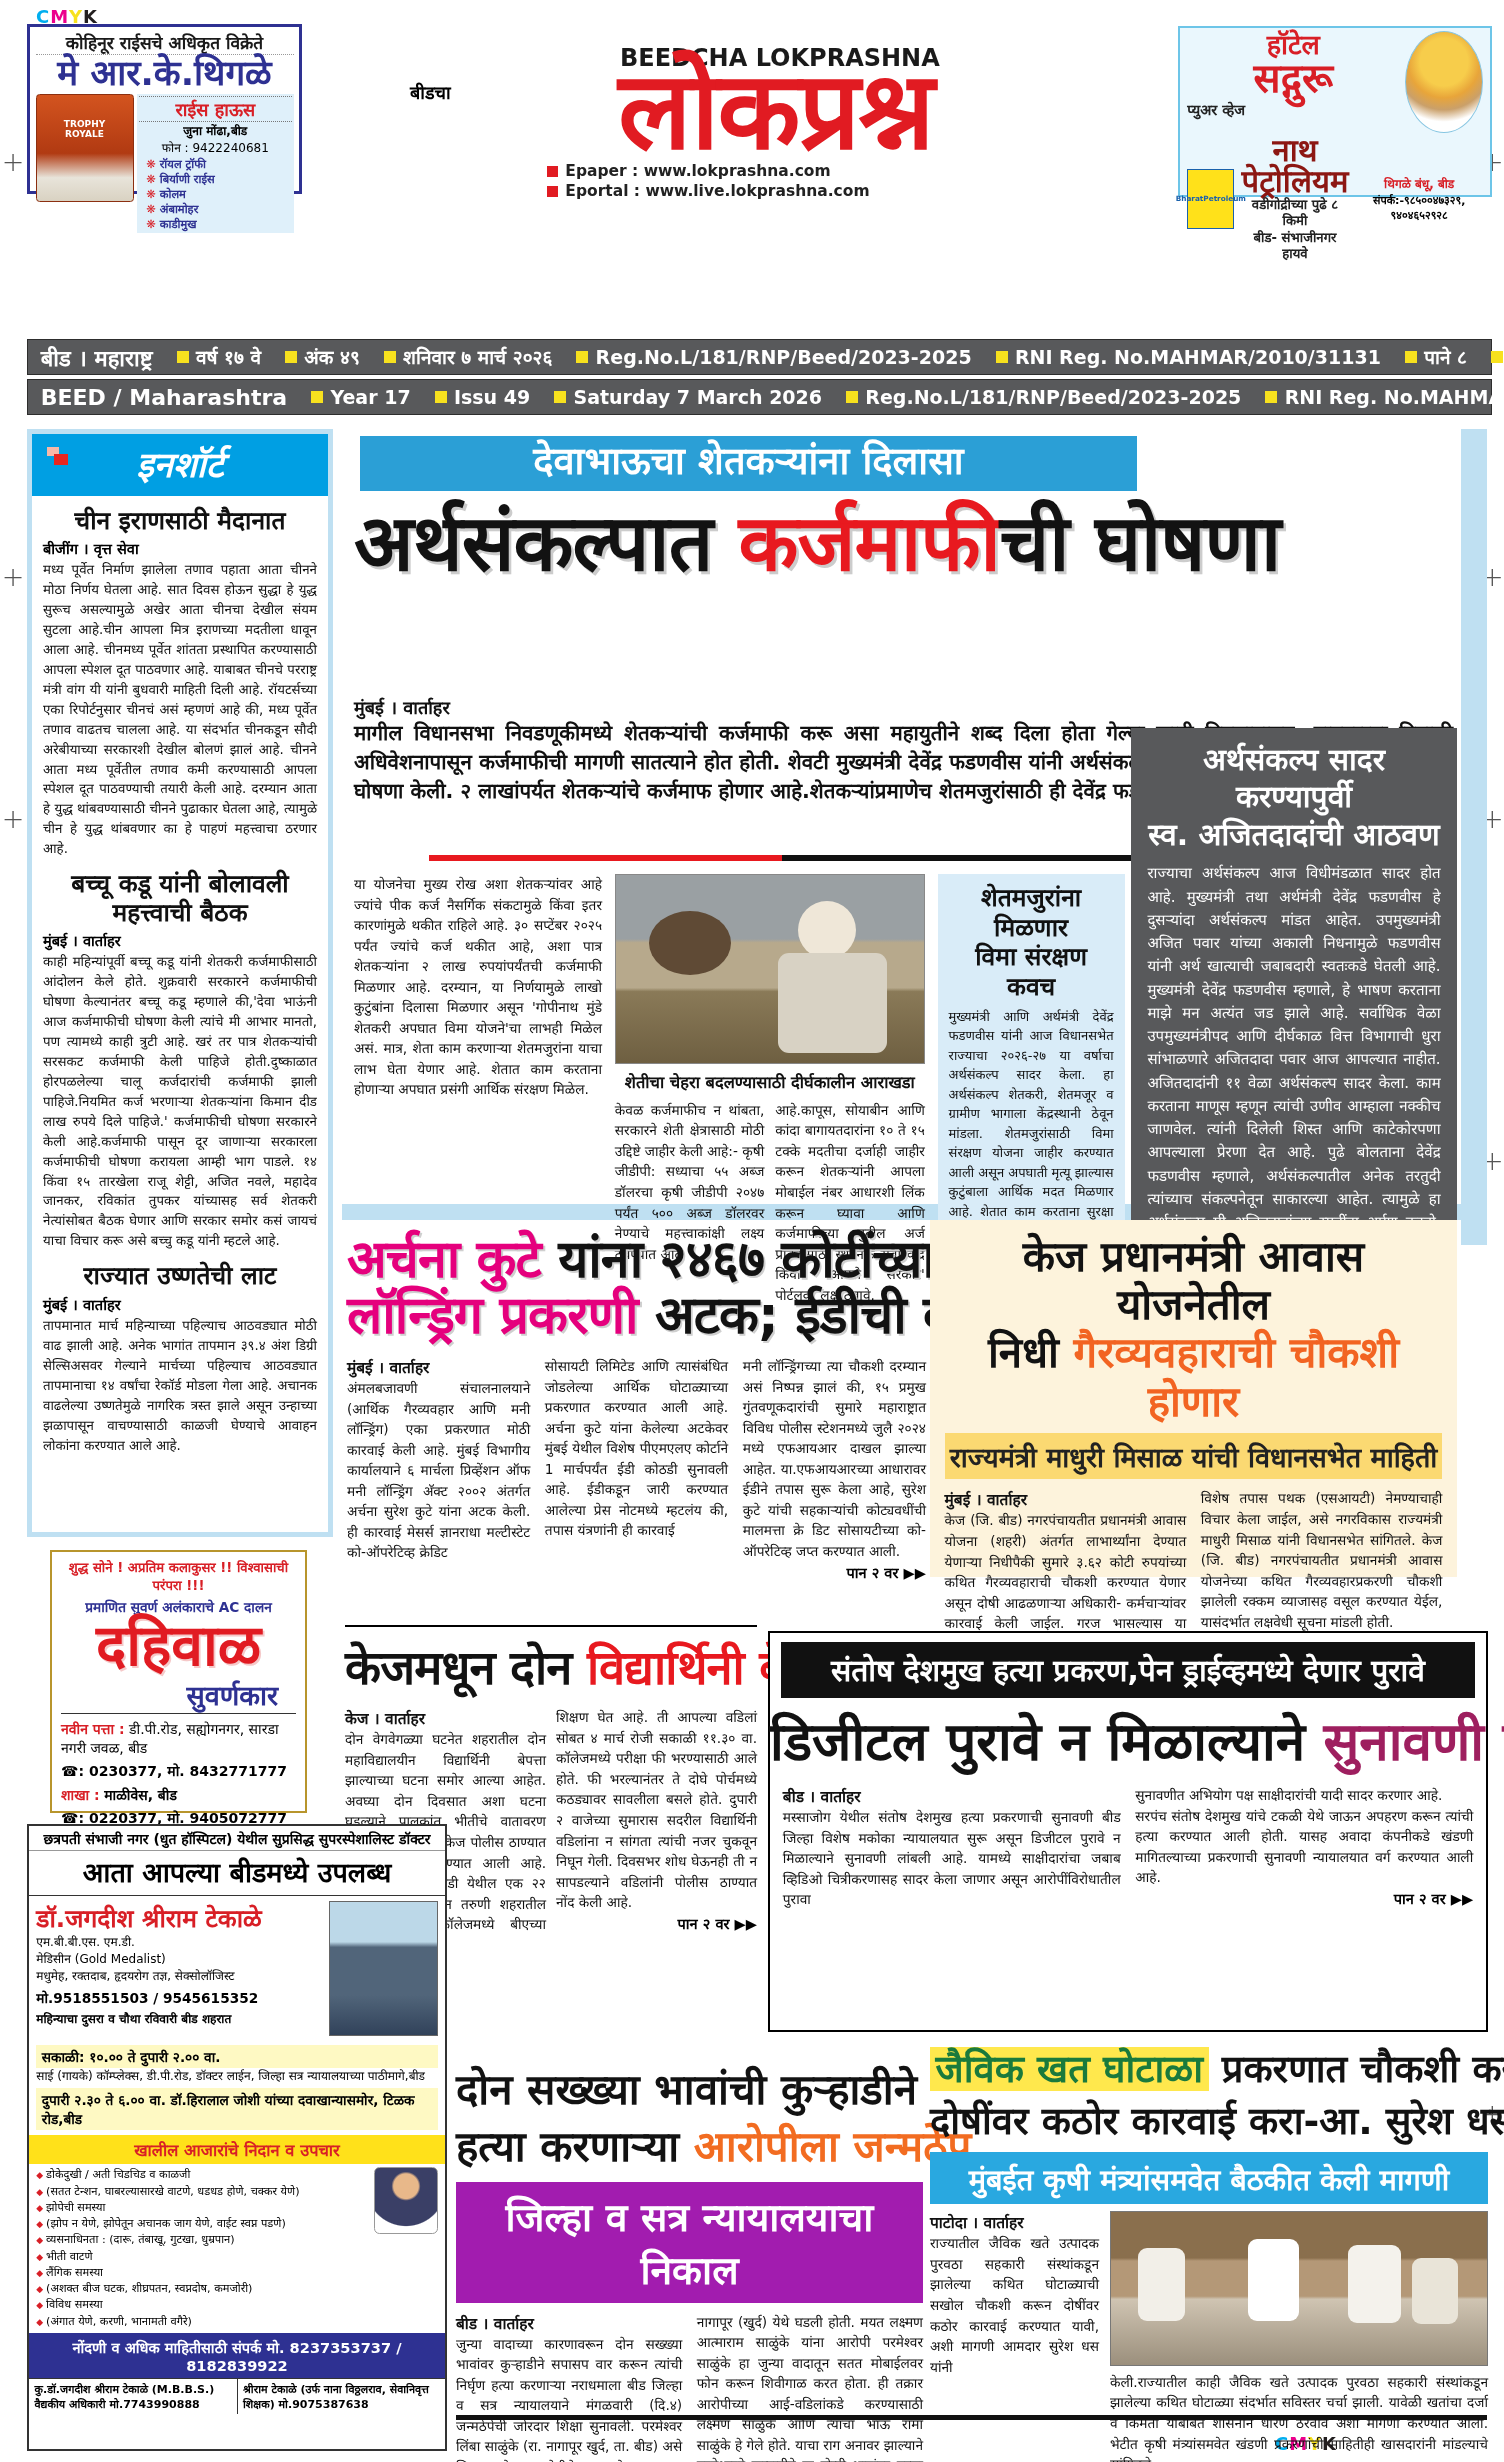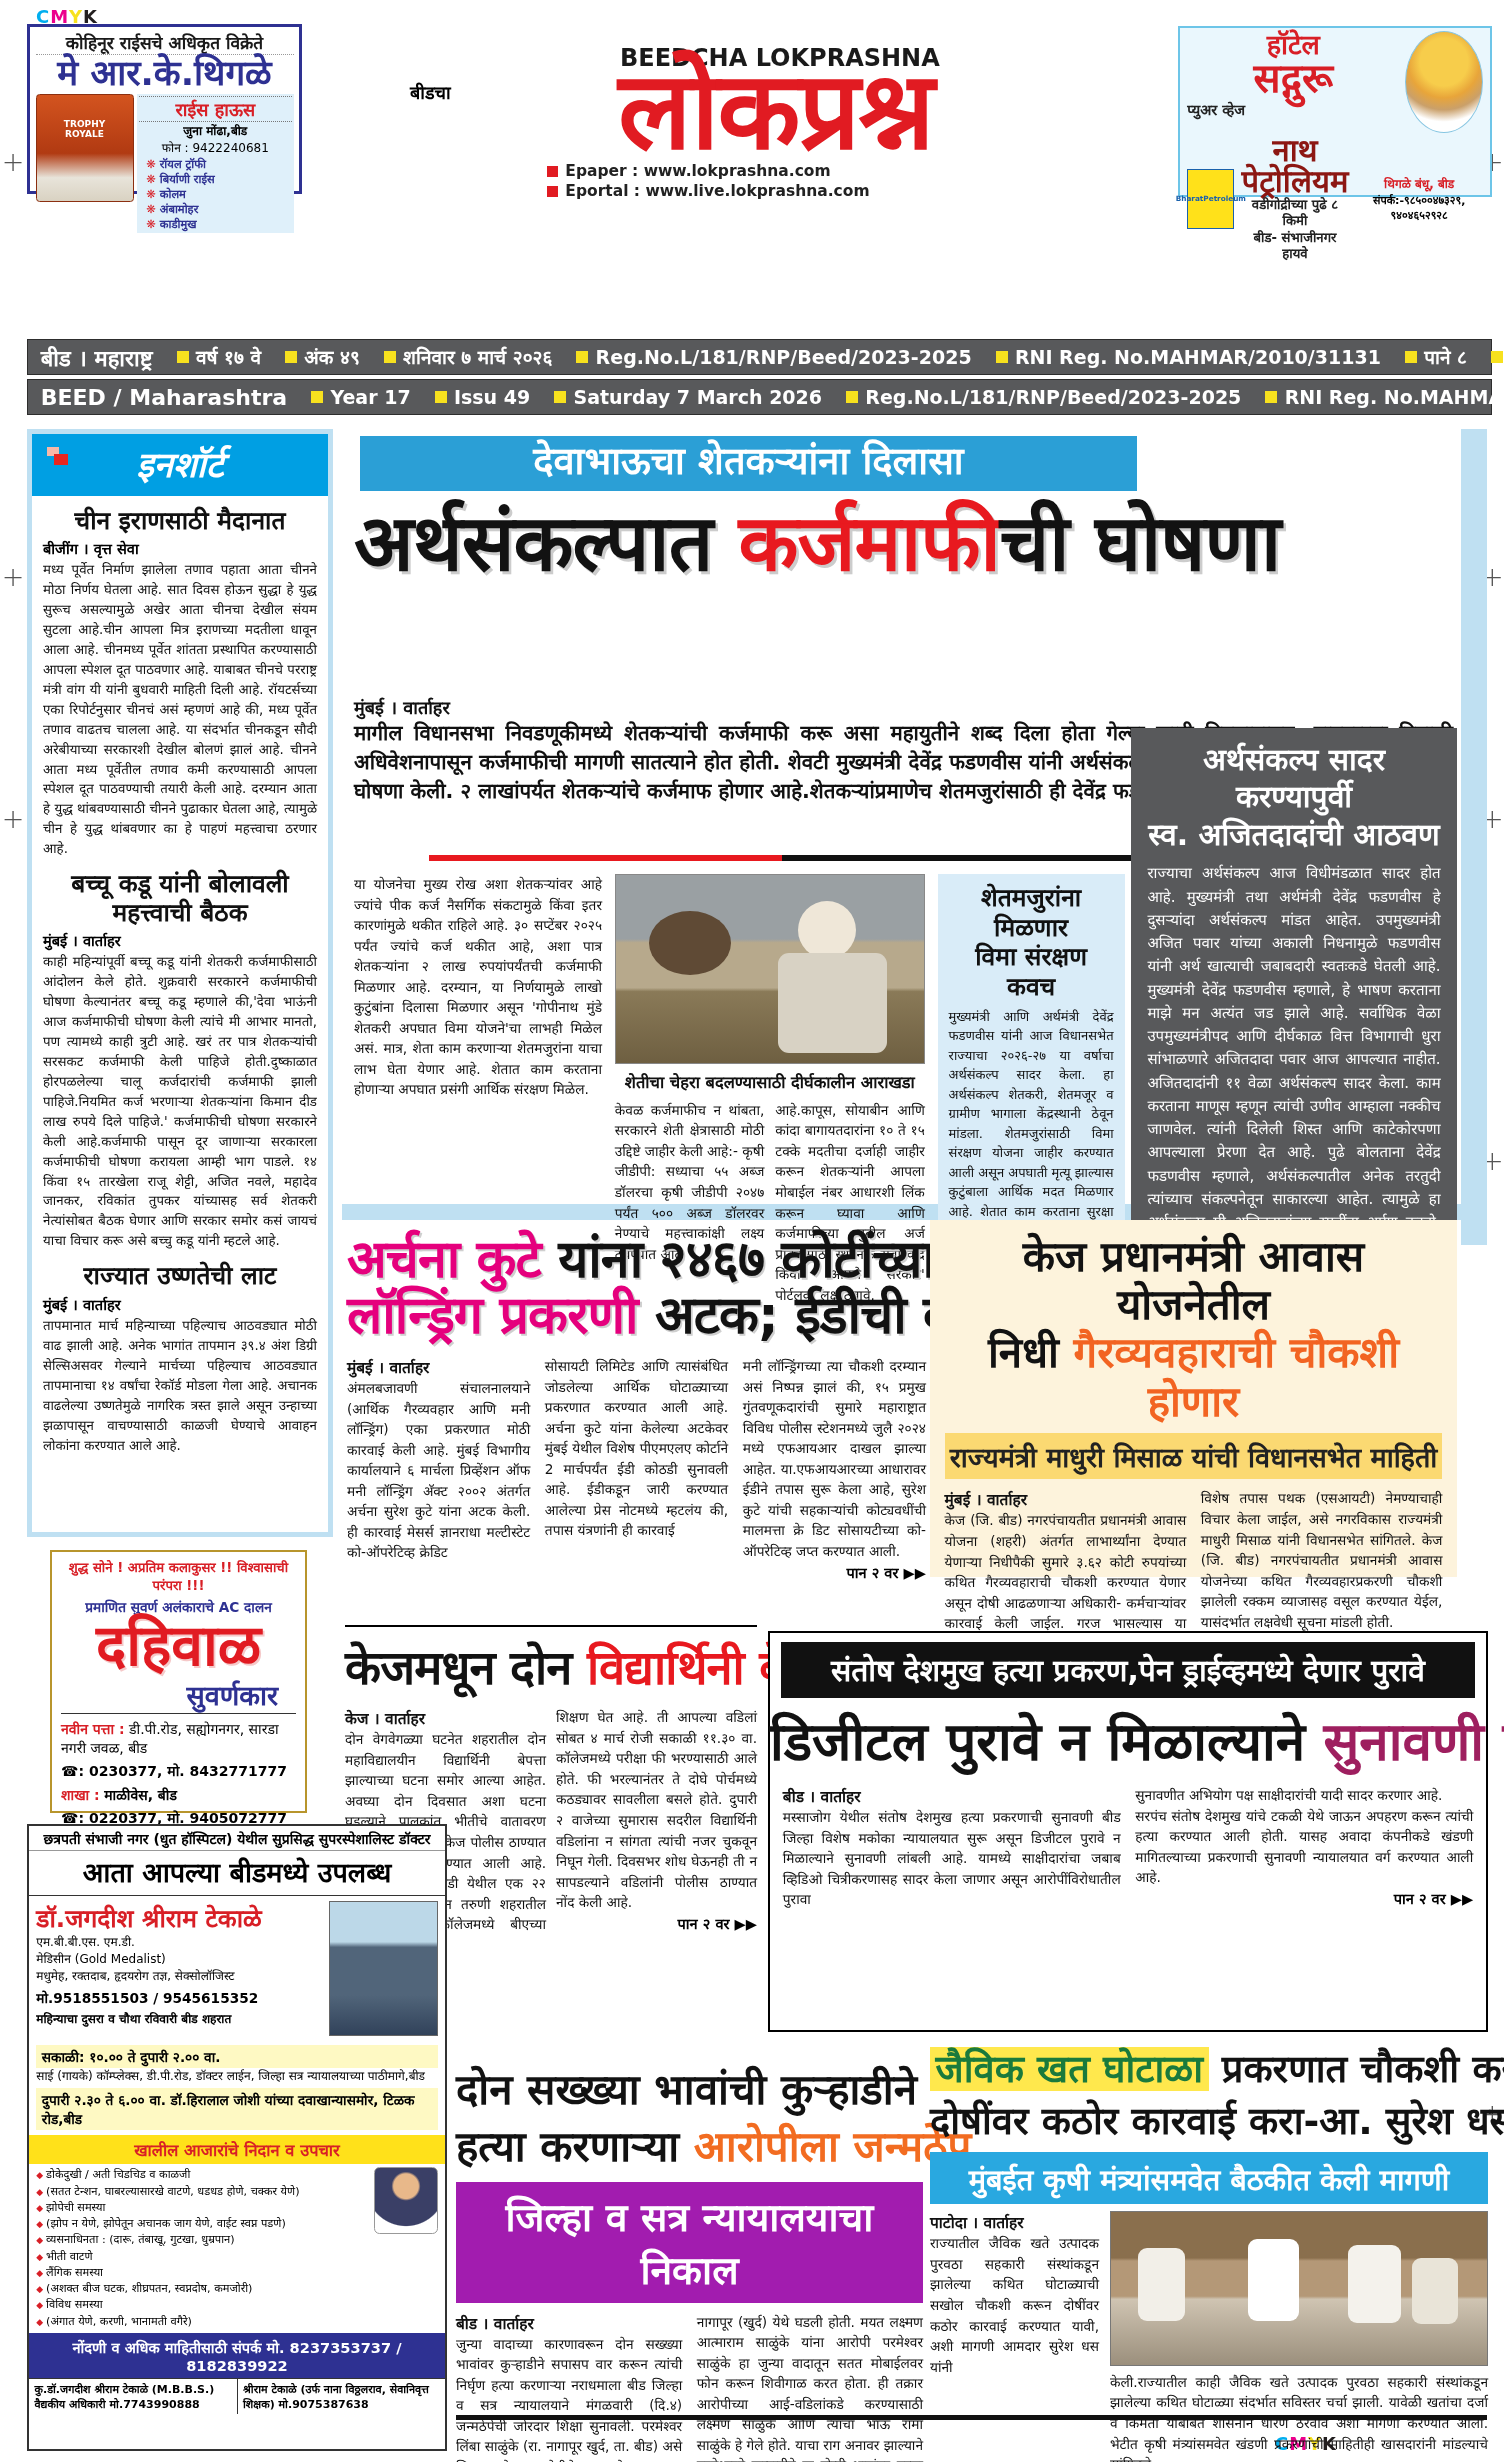--- a/index.html
+++ b/index.html
@@ -286,7 +286,7 @@
         <div class="dateline" style="font-size:15.5px">मुंबई । वार्ताहर</div>
         <div class="bodytxt">अंमलबजावणी संचालनालयाने (आर्थिक गैरव्यवहार आणि मनी लॉन्ड्रिंग) एका प्रकरणात मोठी कारवाई केली आहे. मुंबई विभागीय कार्यालयाने ६ मार्चला प्रिव्हेंशन ऑफ मनी लॉन्ड्रिंग अ‍ॅक्ट २००२ अंतर्गत अर्चना सुरेश कुटे यांना अटक केली. ही कारवाई मेसर्स ज्ञानराधा मल्टीस्टेट को-ऑपरेटिव्ह क्रेडिट</div>
       </div>
-      <div class="bodytxt" style="flex:1">सोसायटी लिमिटेड आणि त्यासंबंधित जोडलेल्या आर्थिक घोटाळ्याच्या प्रकरणात करण्यात आली आहे. अर्चना कुटे यांना केलेल्या अटकेवर मुंबई येथील विशेष पीएमएलए कोर्टाने 2 मार्चपर्यंत ईडी कोठडी सुनावली आहे. ईडीकडून जारी करण्यात आलेल्या प्रेस नोटमध्ये म्हटलंय की, तपास यंत्रणांनी ही कारवाई</div>
+      <div class="bodytxt" style="flex:1">सोसायटी लिमिटेड आणि त्यासंबंधित जोडलेल्या आर्थिक घोटाळ्याच्या प्रकरणात करण्यात आली आहे. अर्चना कुटे यांना केलेल्या अटकेवर मुंबई येथील विशेष पीएमएलए कोर्टाने 1 मार्चपर्यंत ईडी कोठडी सुनावली आहे. ईडीकडून जारी करण्यात आलेल्या प्रेस नोटमध्ये म्हटलंय की, तपास यंत्रणांनी ही कारवाई</div>
       <div style="flex:1">
         <div class="bodytxt">मनी लॉन्ड्रिंगच्या त्या चौकशी दरम्यान असं निष्पन्न झालं की, १५ प्रमुख गुंतवणूकदारांची सुमारे महाराष्ट्रात विविध पोलीस स्टेशनमध्ये जुलै २०२४ मध्ये एफआयआर दाखल झाल्या आहेत. या.एफआयआरच्या आधारावर ईडीने तपास सुरू केला आहे, सुरेश कुटे यांची सहकाऱ्यांची कोट्यवधींची मालमत्ता क्रे डिट सोसायटीच्या को-ऑपरेटिव्ह जप्त करण्यात आली.</div>
         <div class="more">पान २ वर ▶▶</div>

